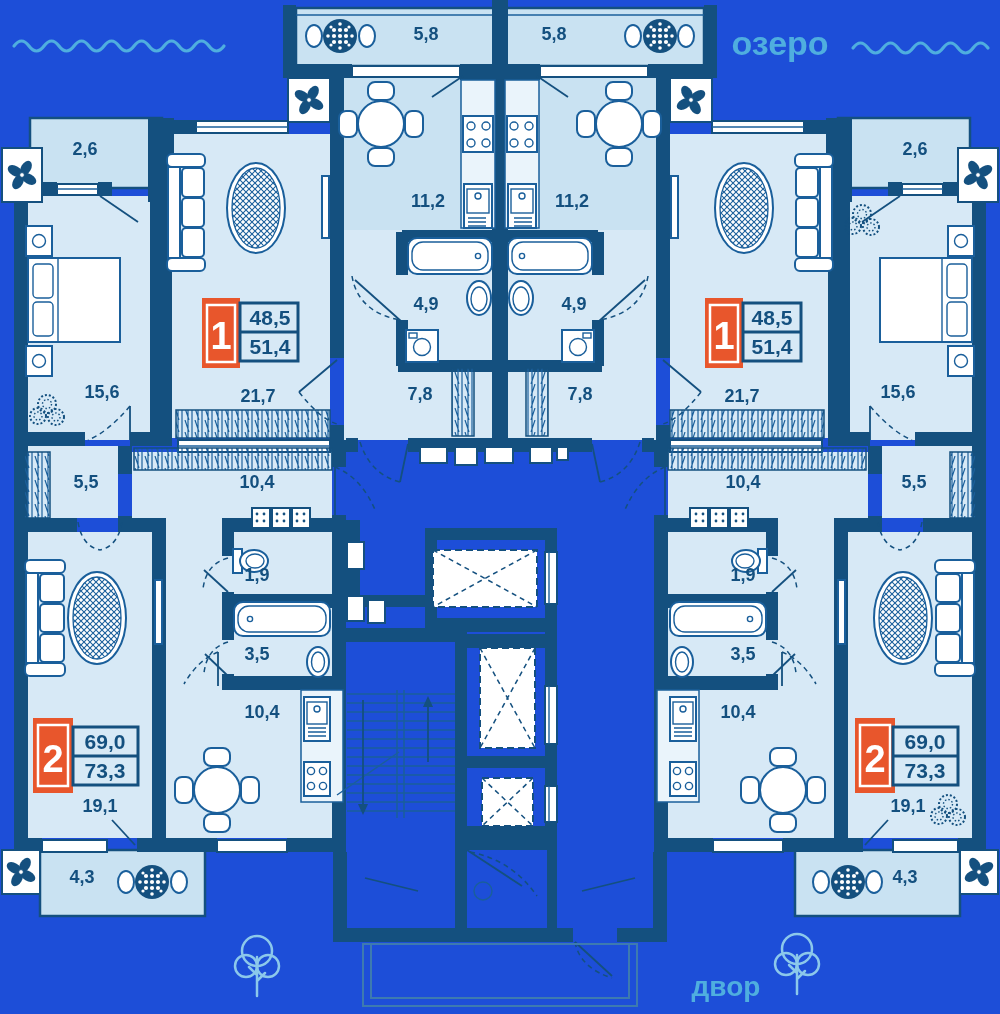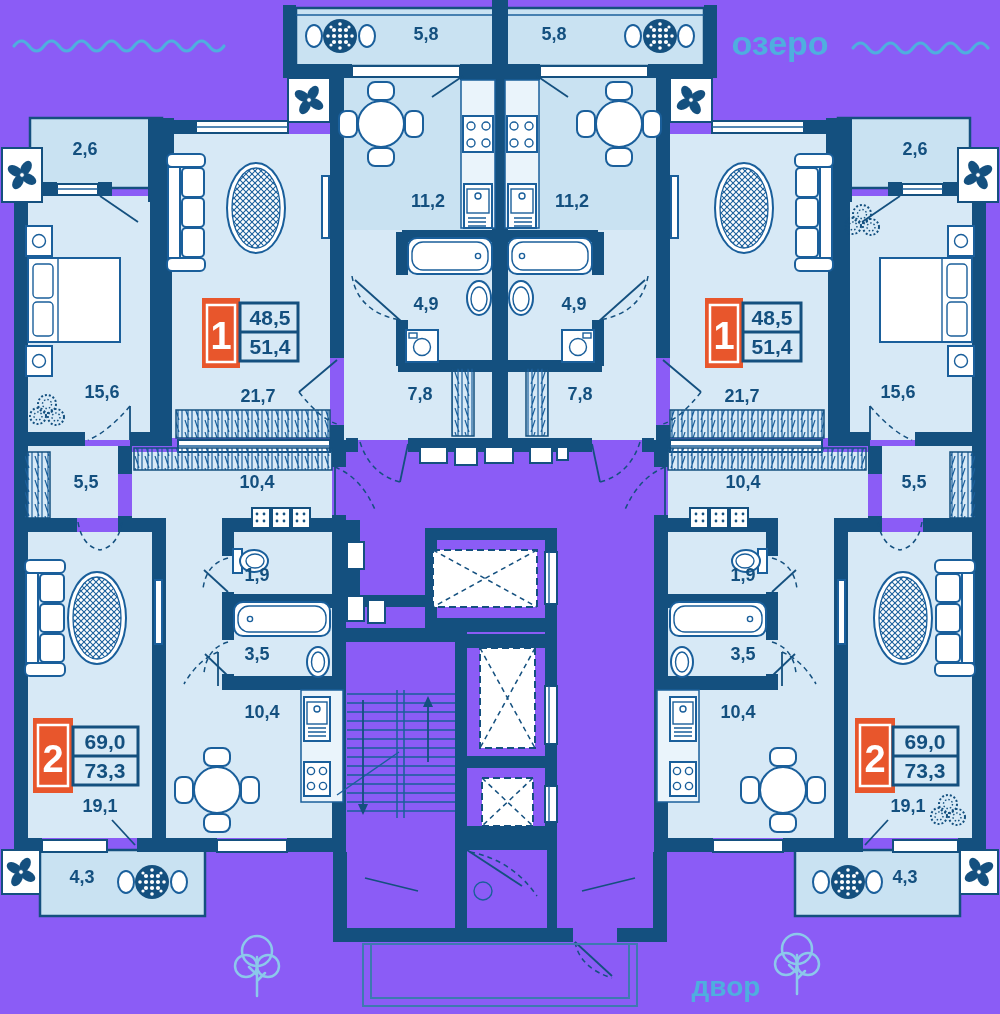--- a/index.html
+++ b/index.html
@@ -3,7 +3,7 @@
 <meta charset="utf-8">
 <style>
   html,body{margin:0;padding:0;background:#fff;}
-  .stage{width:1000px;height:1014px;position:relative;overflow:hidden;background:#8b5cf6;}
+  .stage{width:1000px;height:1014px;position:relative;overflow:hidden;background:#1d4ed8;}
   svg{display:block;}
   .wl{fill:#14507f;}
   .room{fill:#d7e9f6;}

